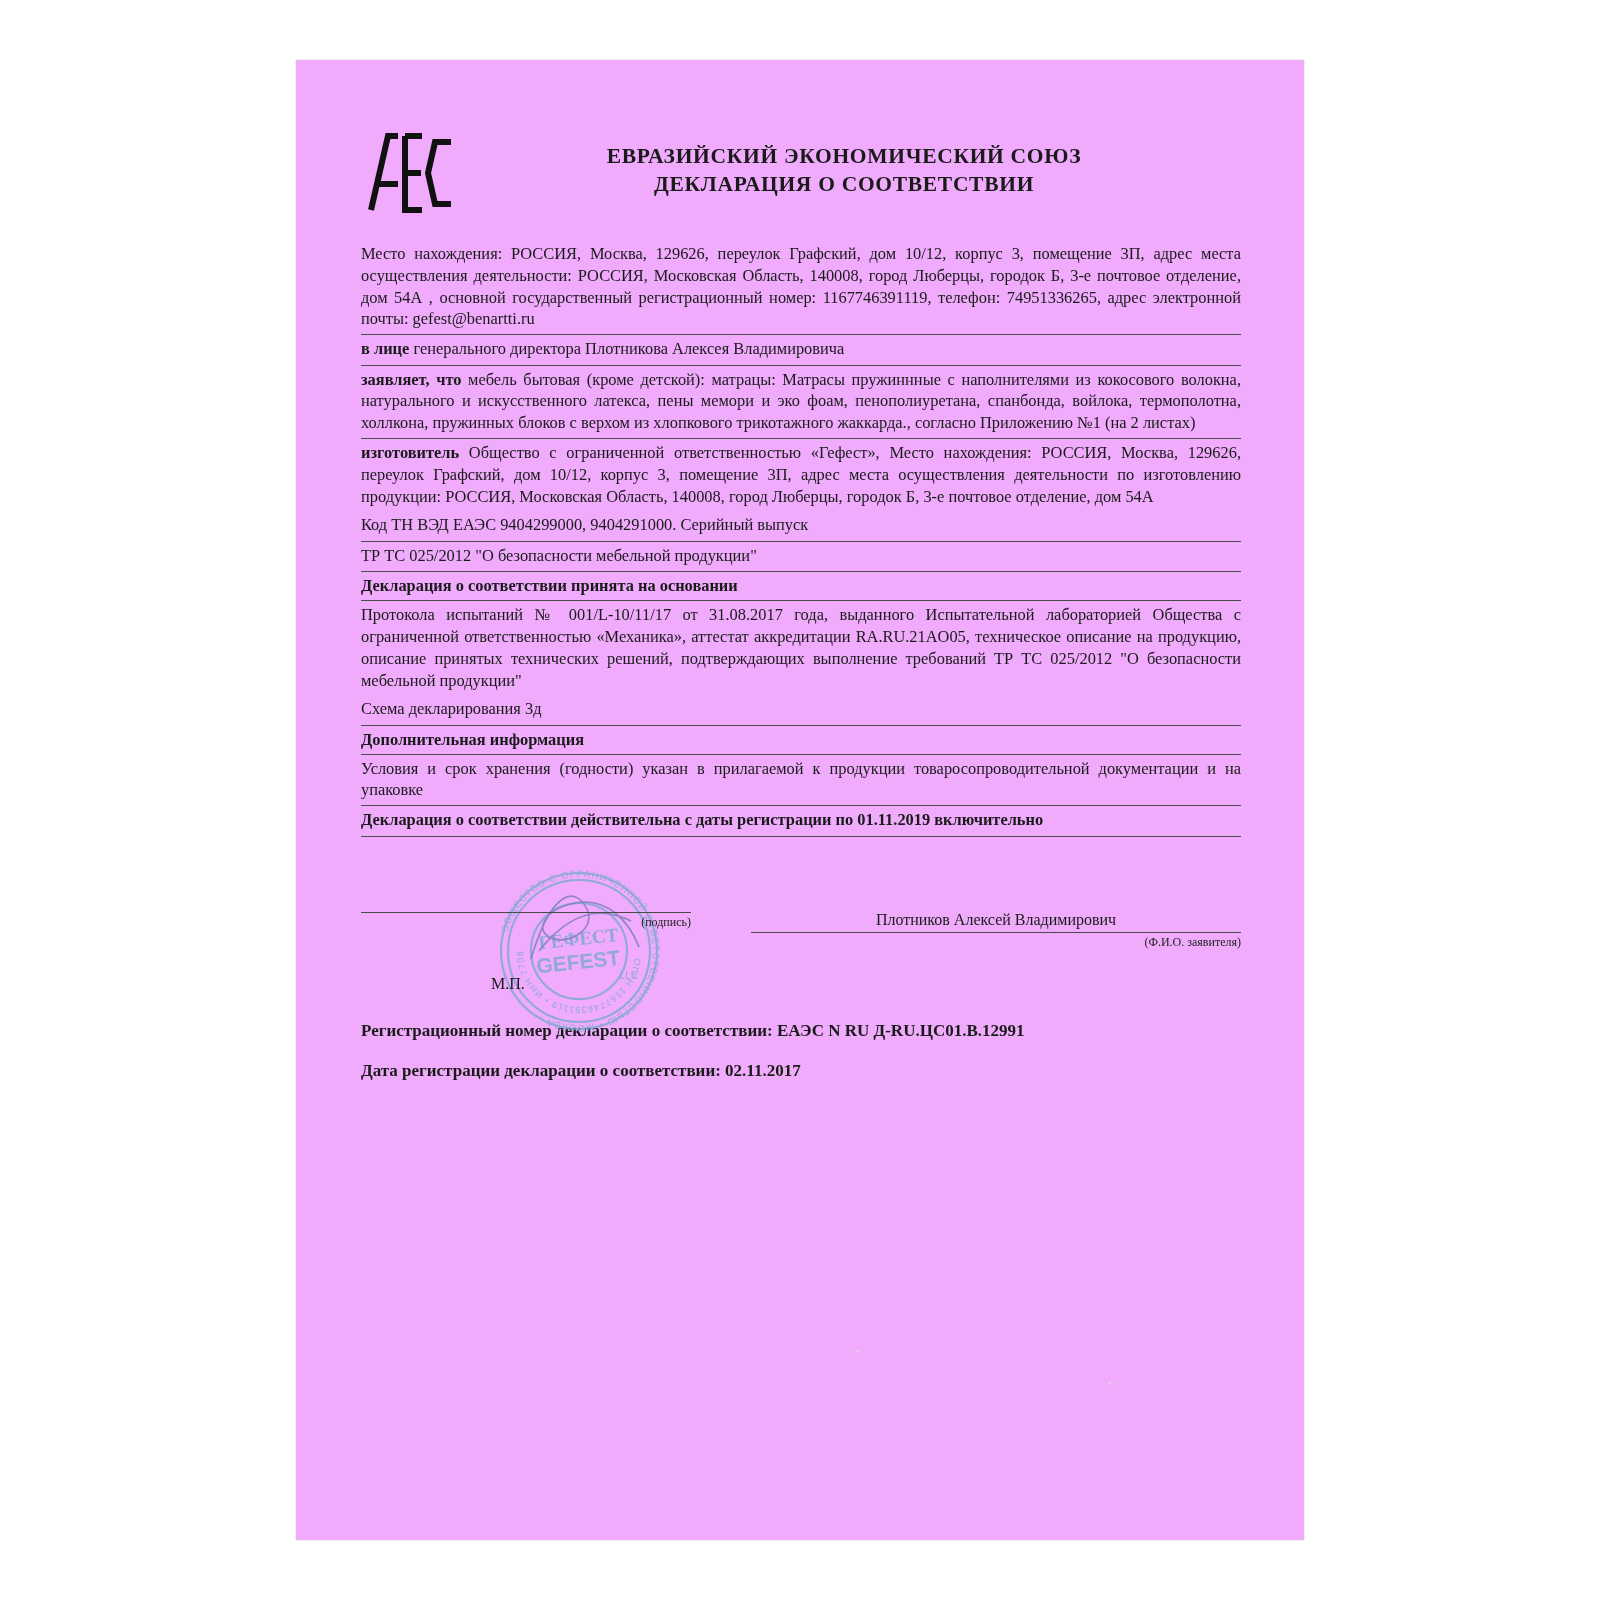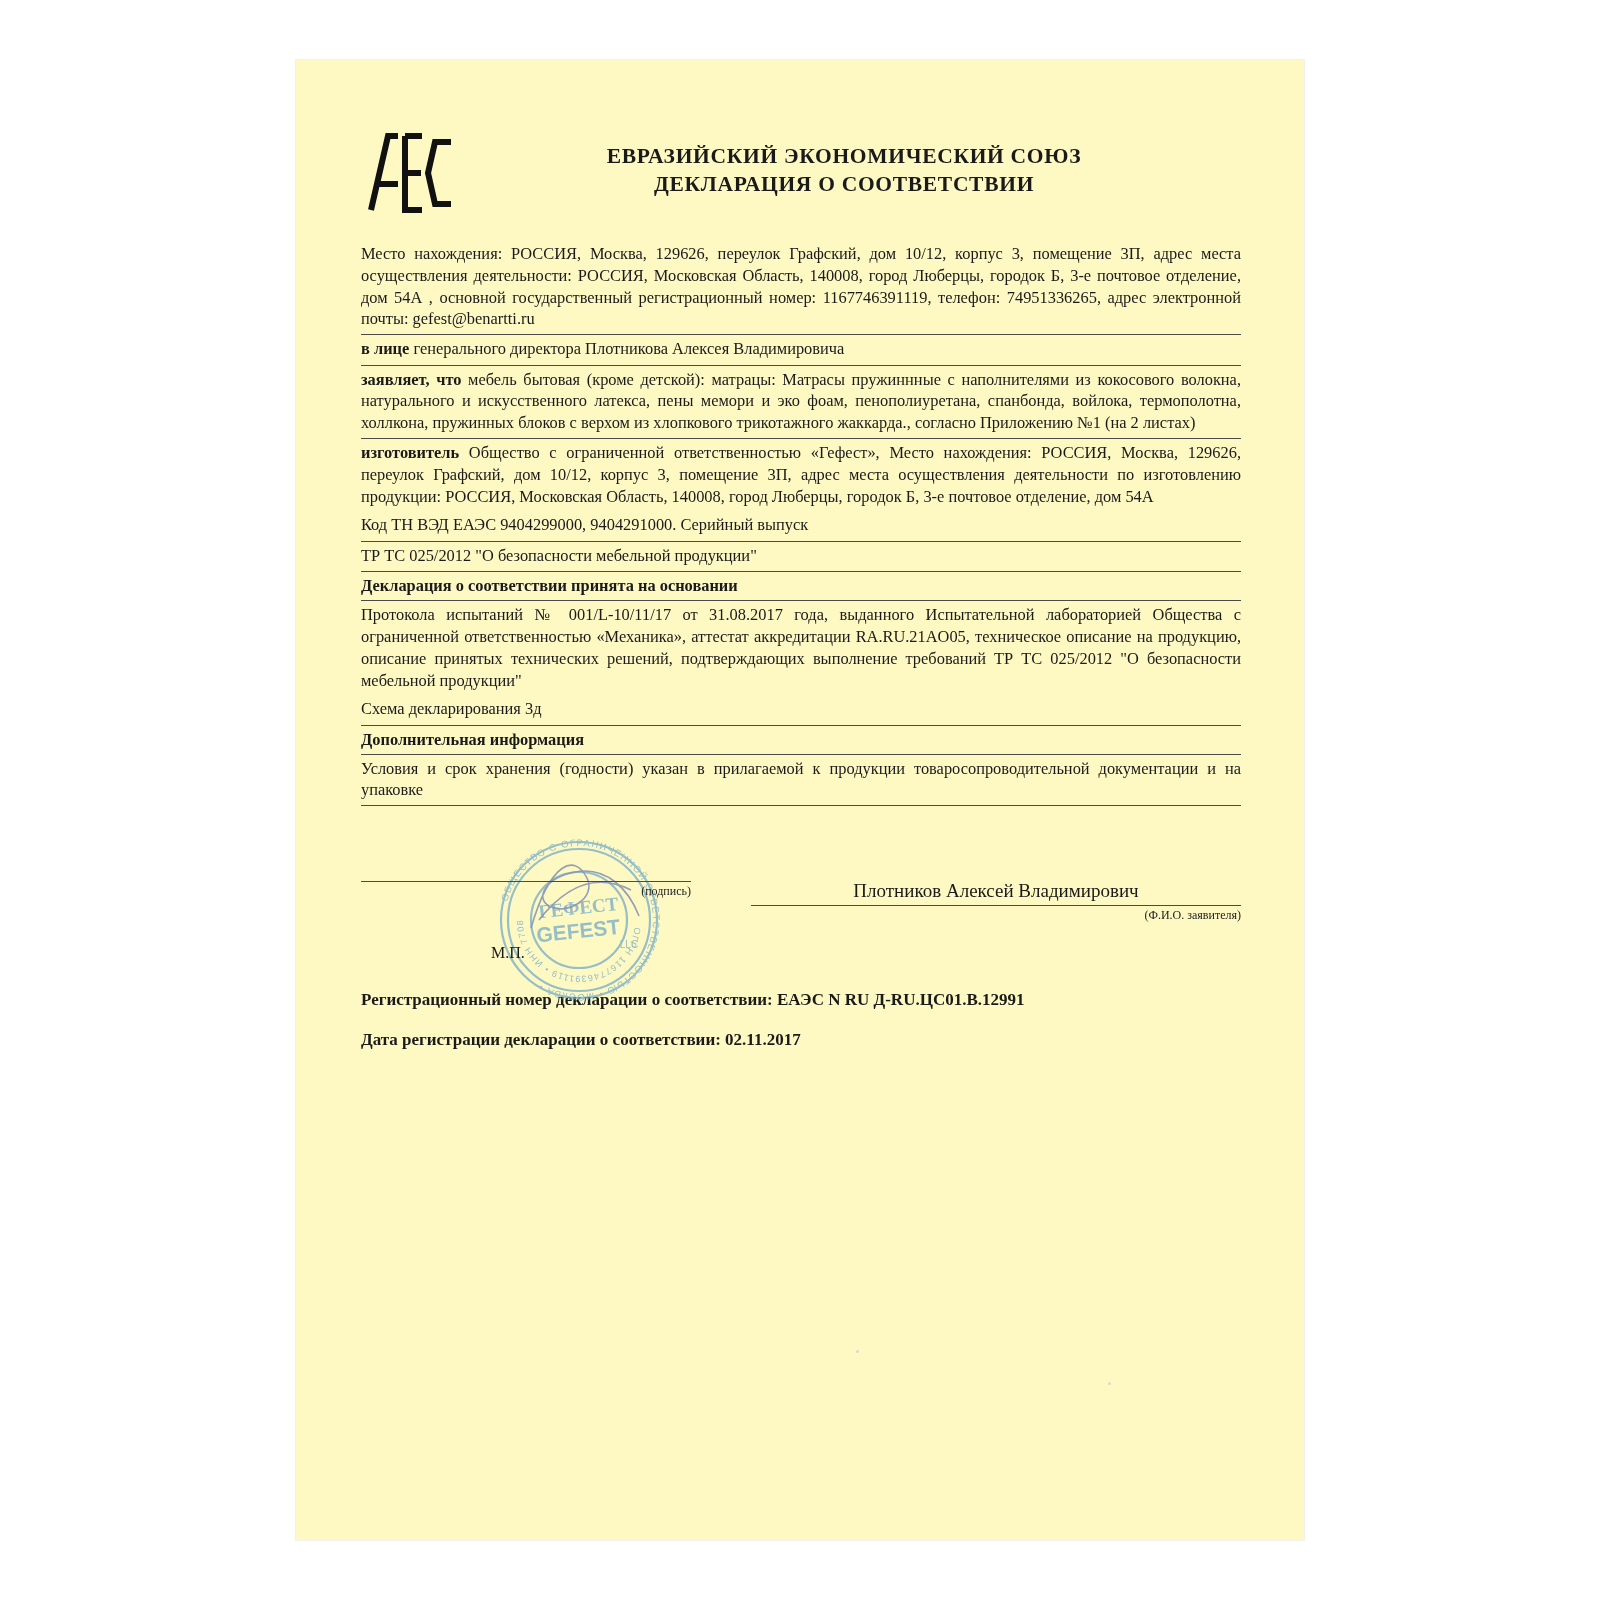--- a/index.html
+++ b/index.html
@@ -22,7 +22,7 @@
     top: 60px;
     width: 1008px;
     height: 1480px;
-    background: #fef9c3;
+    background: #f0abfc;
     box-shadow: 0 0 0 1px #f0f0ee;
   }
 

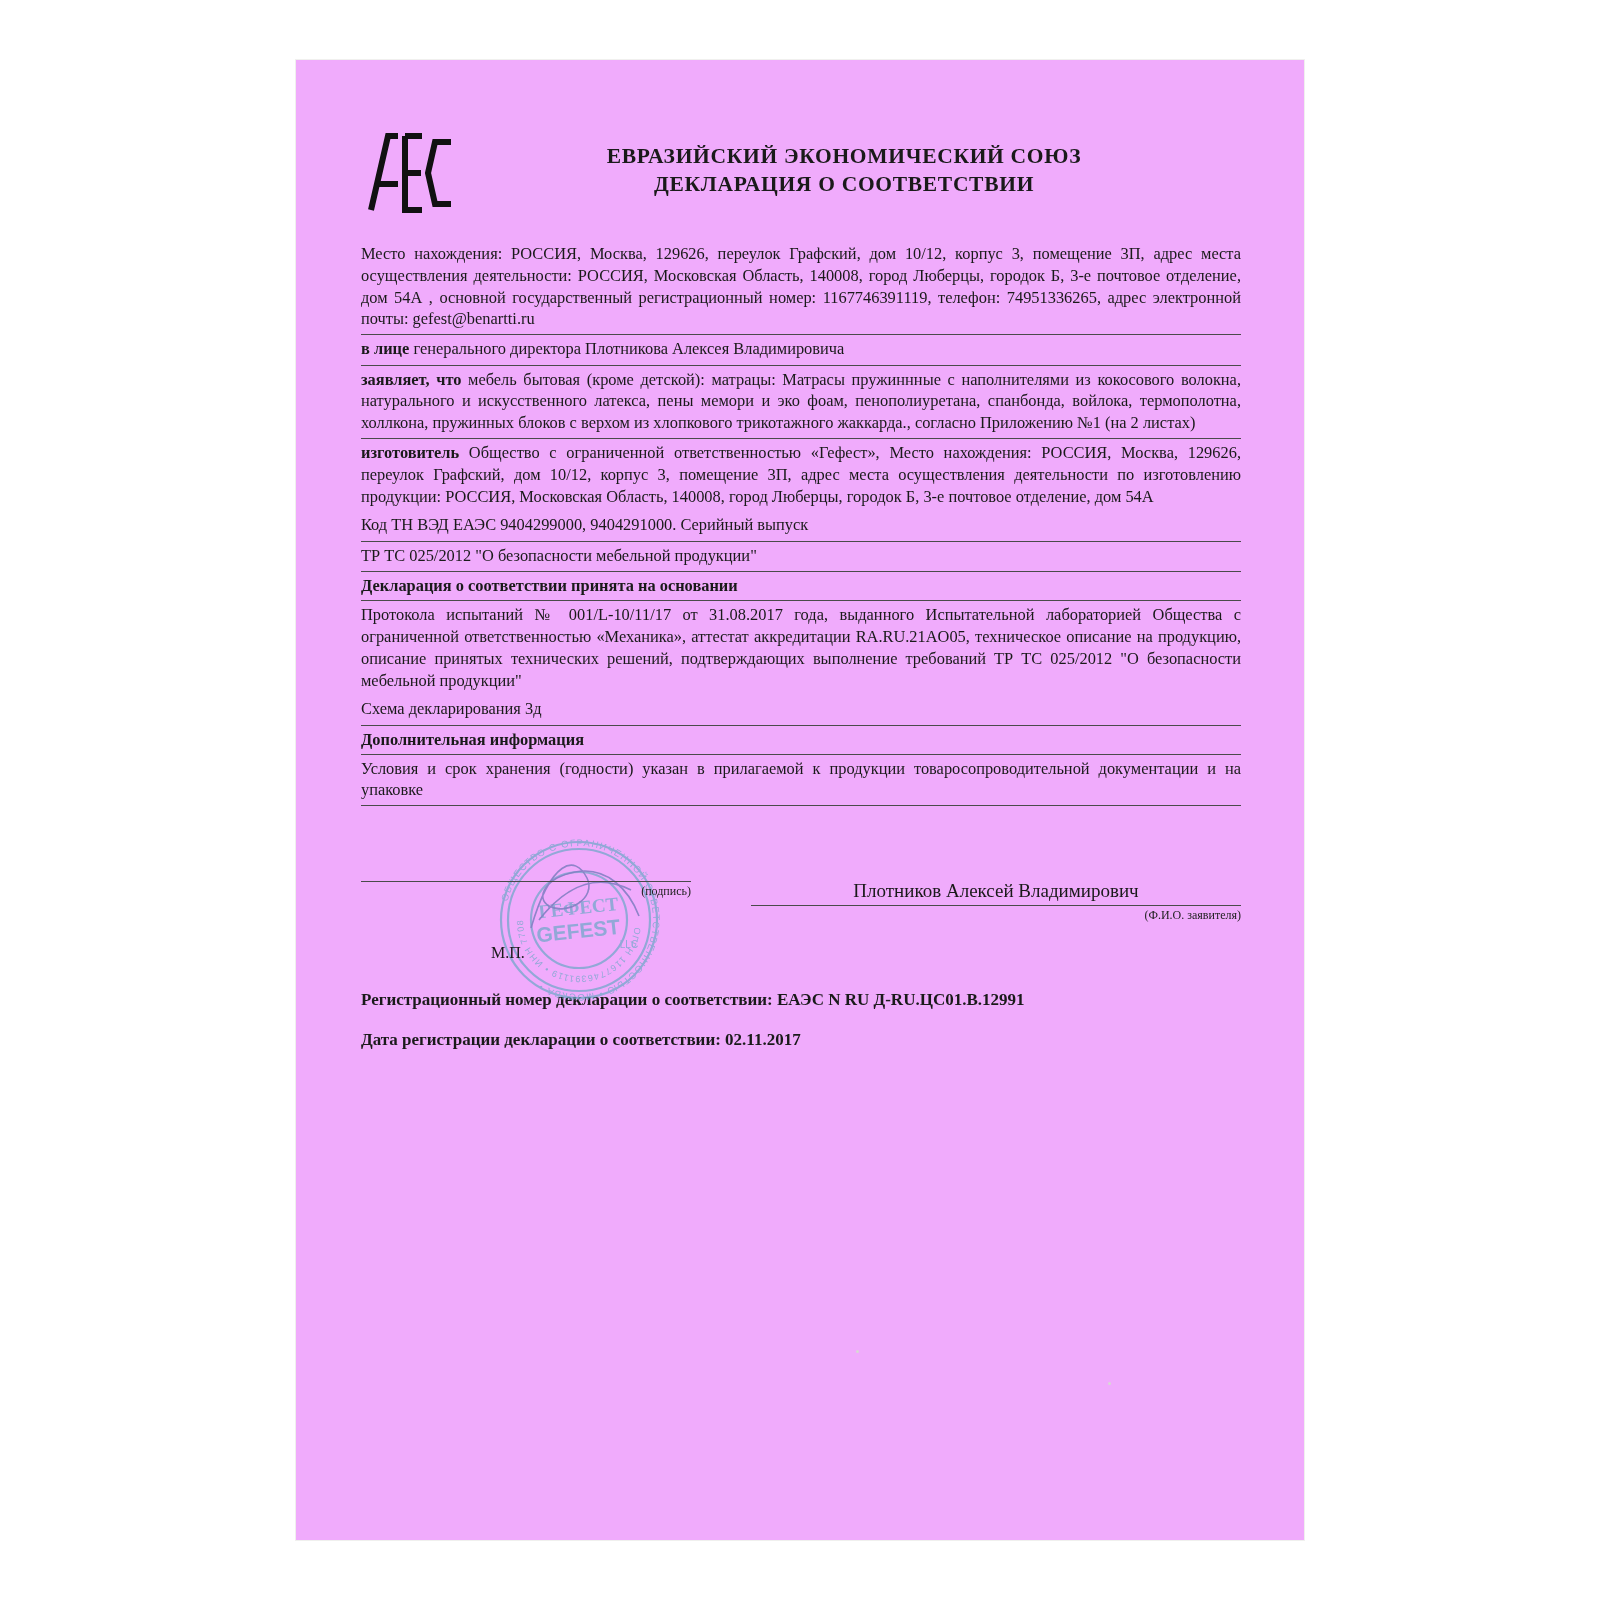--- a/index.html
+++ b/index.html
@@ -201,6 +201,9 @@
     <div class="label-row">Дополнительная информация</div>
     <div class="row tight">Условия и срок хранения (годности) указан в прилагаемой к продукции товаросопроводительной документации и на упаковке</div>
 
+    <div class="row">
+      <b>Декларация о соответствии  действительна с даты регистрации по 01.11.2019 включительно</b>
+    </div>
 
     <div class="sig-zone">
 

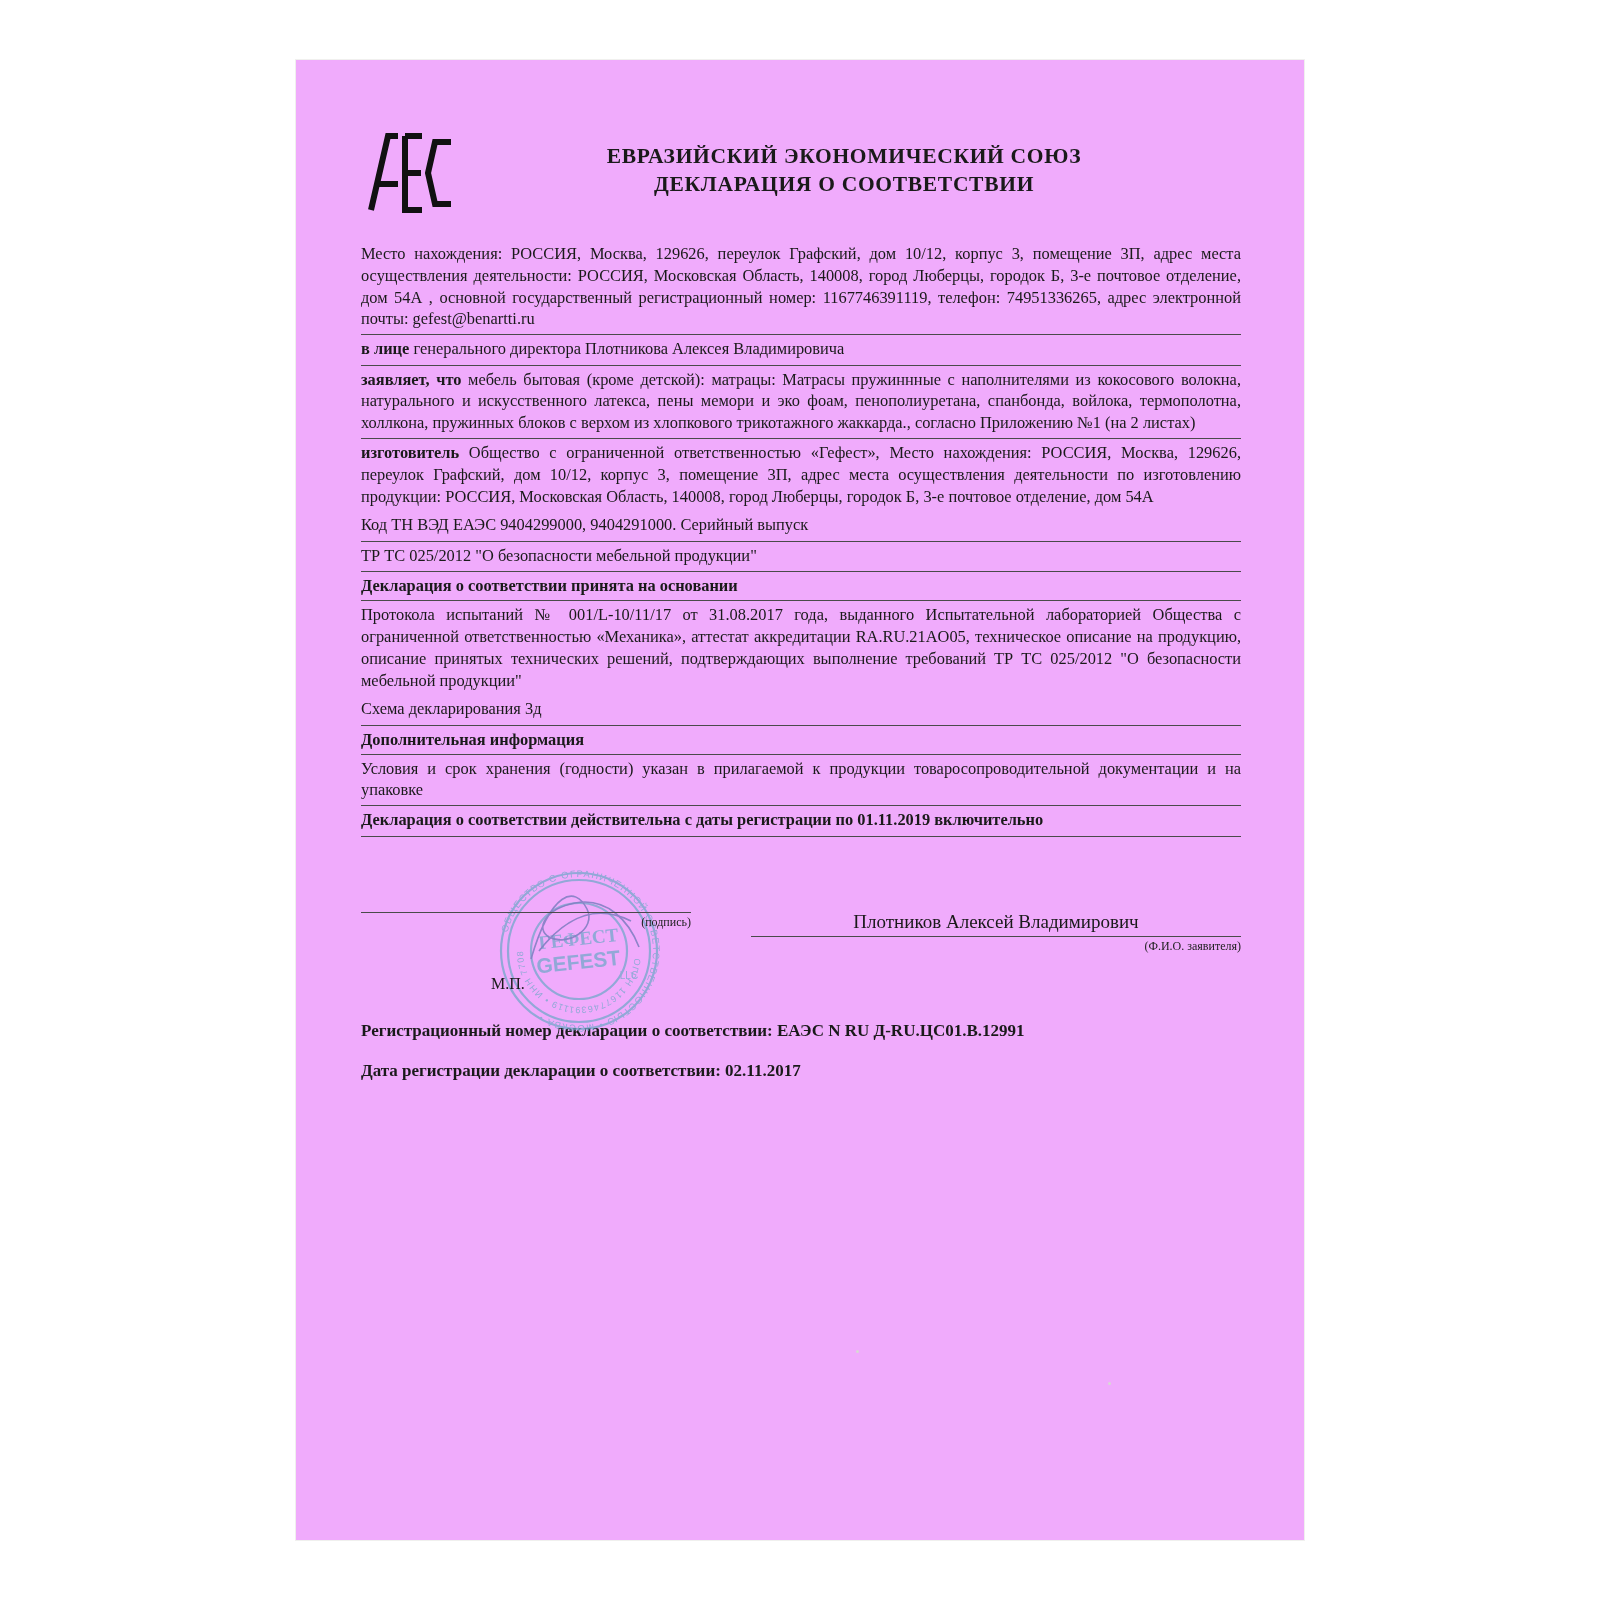--- a/index.html
+++ b/index.html
@@ -104,7 +104,7 @@
     text-align: center;
   }
   .sig-name {
-    font-size: 19px;
+    font-size: 16px;
     margin-bottom: 2px;
   }
   .sig-rule {

